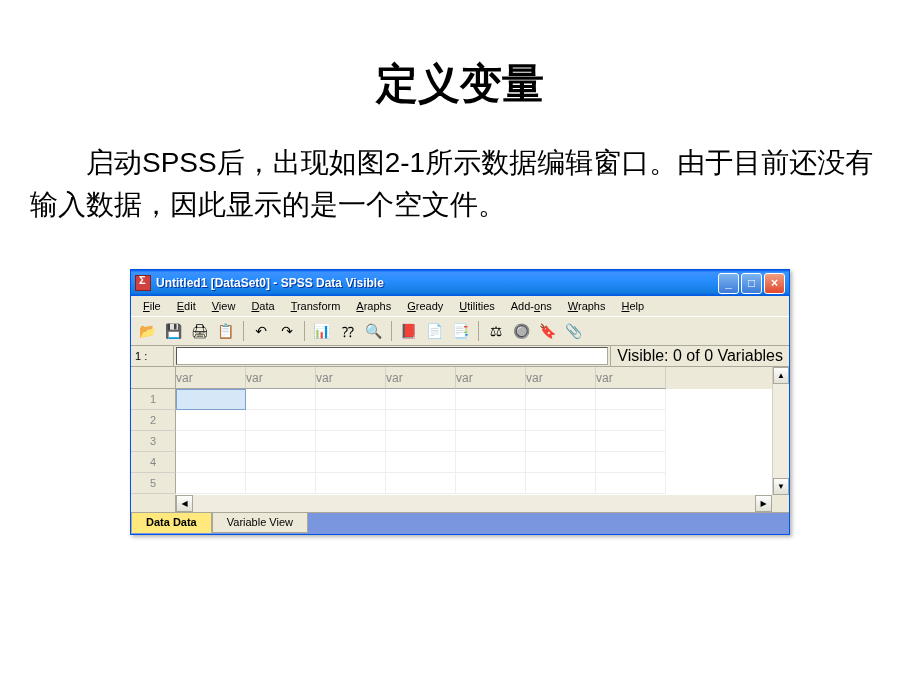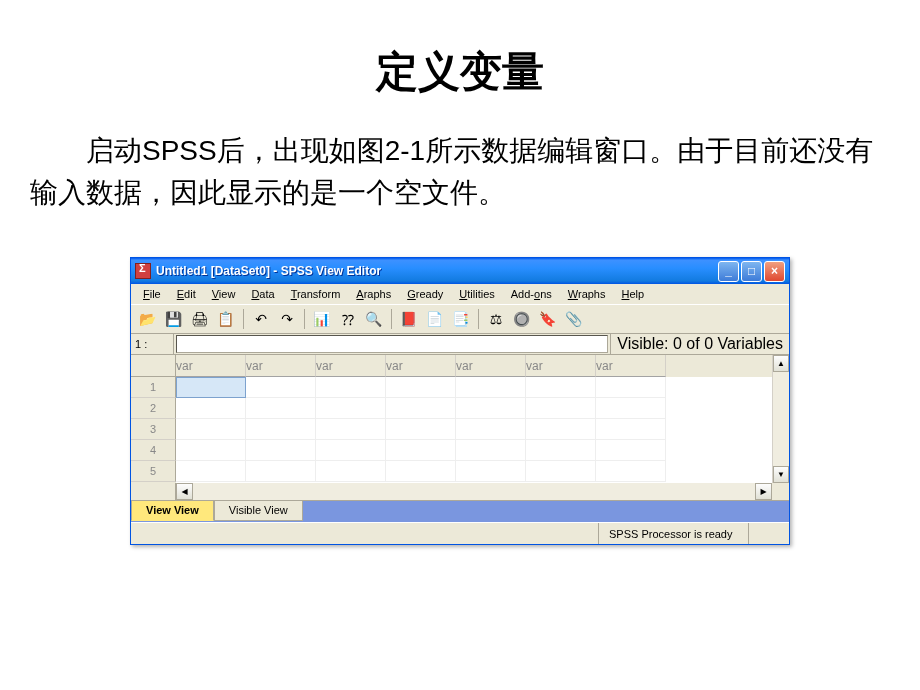--- a/index.html
+++ b/index.html
@@ -14,7 +14,7 @@
       text-align: center;
       font-size: 42px;
       font-weight: bold;
-      margin: 24px 0 30px;
+      margin: 36px 0 30px;
       font-family: "SimHei", "Microsoft YaHei", sans-serif;
     }
     .doc-paragraph {

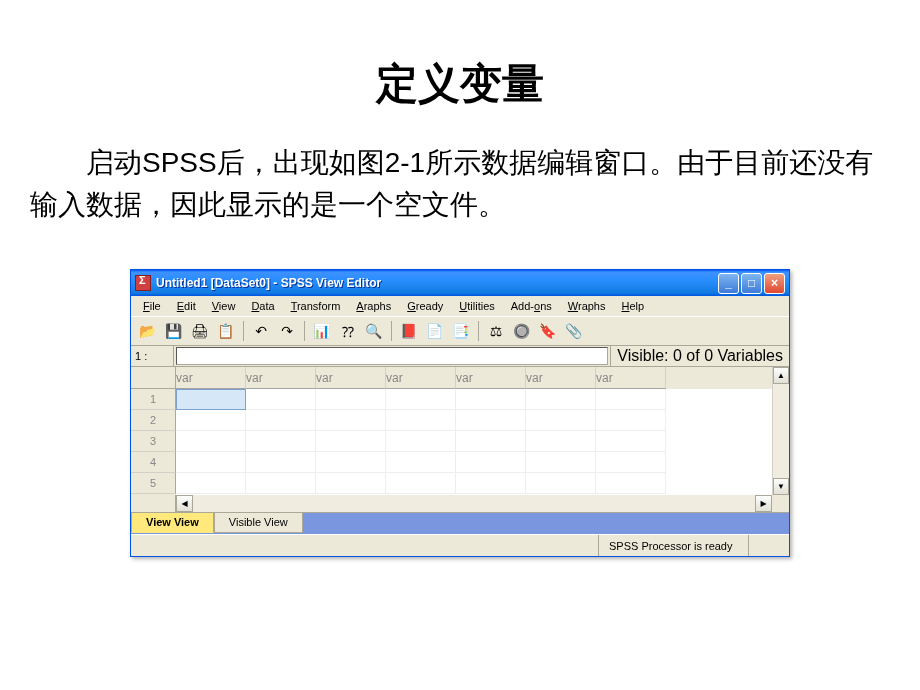--- a/index.html
+++ b/index.html
@@ -272,7 +272,7 @@
 
   <div class="titlebar">
     <div class="titlebar-icon"></div>
-    <div class="titlebar-text">Untitled1 [DataSet0] - SPSS View Editor</div>
+    <div class="titlebar-text">Untitled1 [DataSet0] - SPSS Data Visible</div>
     <div class="win-btns">
       <div class="win-btn">_</div>
       <div class="win-btn">□</div>

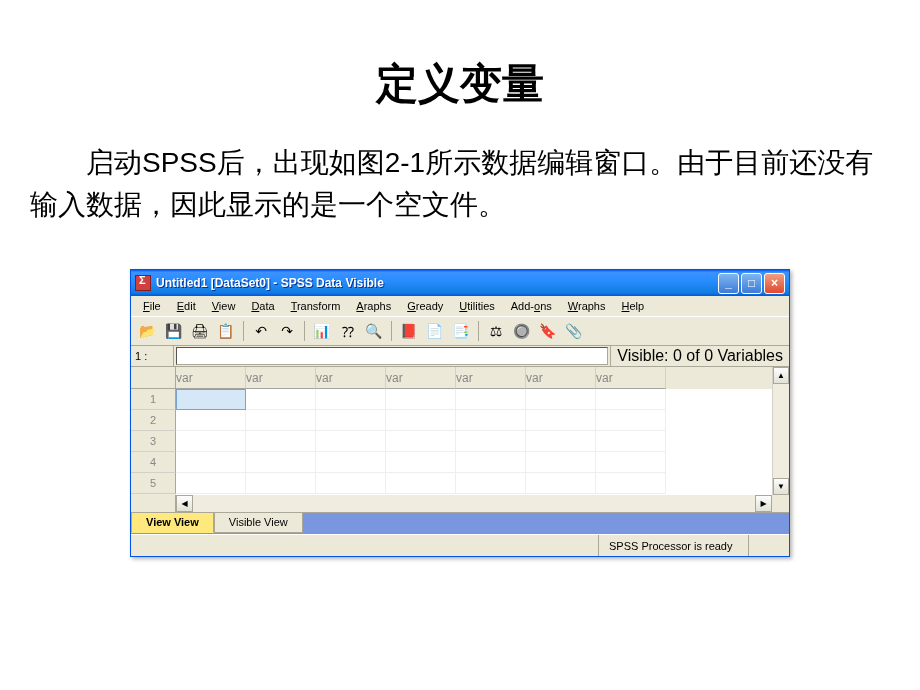--- a/index.html
+++ b/index.html
@@ -408,7 +408,7 @@
   </div>
 
   <div class="tabs-row">
-    <div class="view-tab active">View View</div>
+    <div class="view-tab active">Data Data</div>
     <div class="view-tab">Visible View</div>
   </div>
 

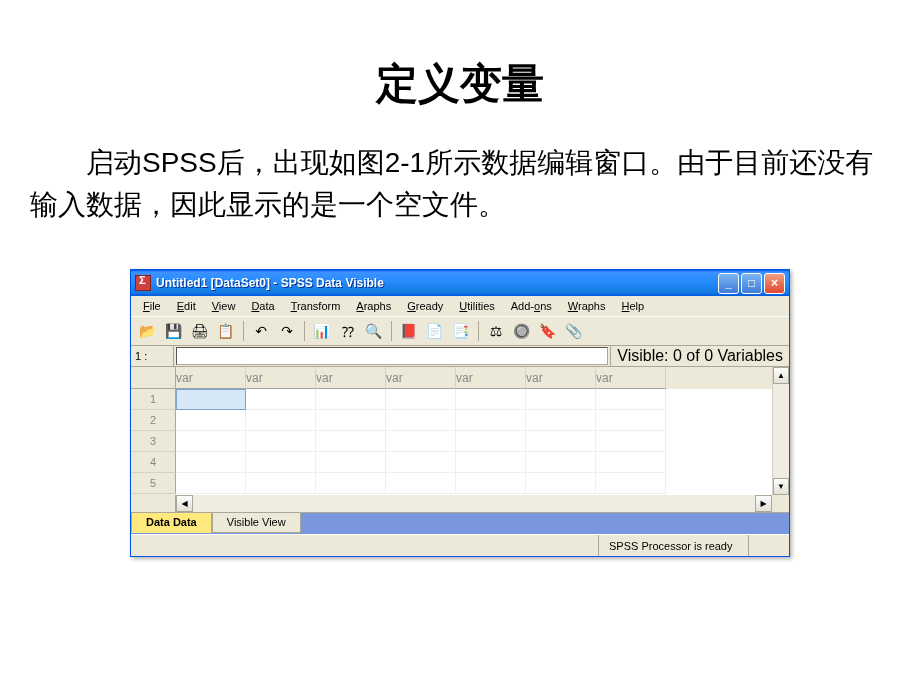--- a/index.html
+++ b/index.html
@@ -409,7 +409,7 @@
 
   <div class="tabs-row">
     <div class="view-tab active">Data Data</div>
-    <div class="view-tab">Visible View</div>
+    <div class="view-tab">Variable View</div>
   </div>
 
   <div class="statusbar">

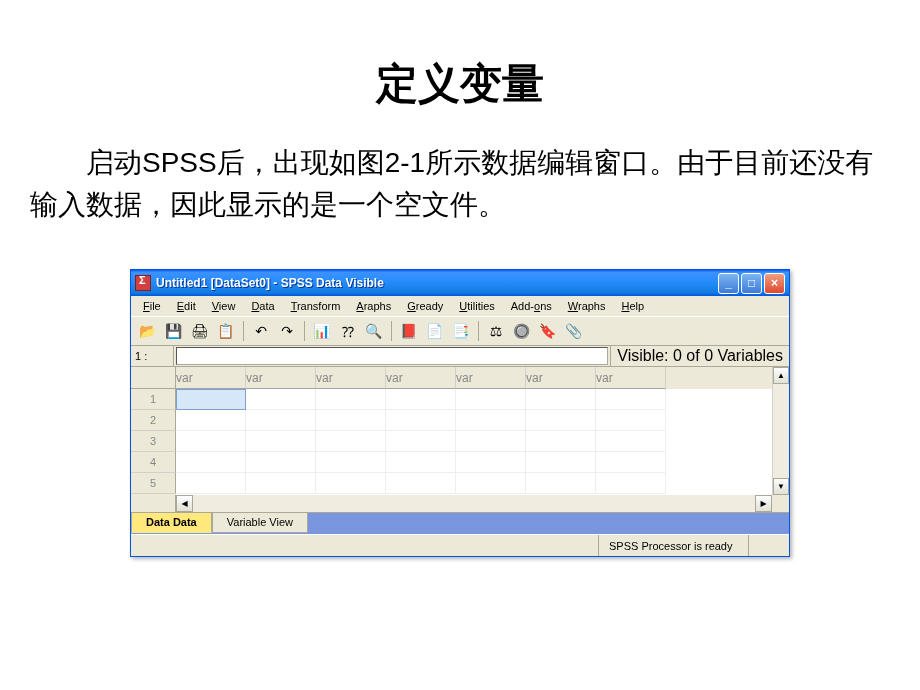--- a/index.html
+++ b/index.html
@@ -412,11 +412,6 @@
     <div class="view-tab">Variable View</div>
   </div>
 
-  <div class="statusbar">
-    <div class="status-left"></div>
-    <div class="status-msg">SPSS Processor is ready</div>
-    <div class="status-right"></div>
-  </div>
 
 </div>
 

